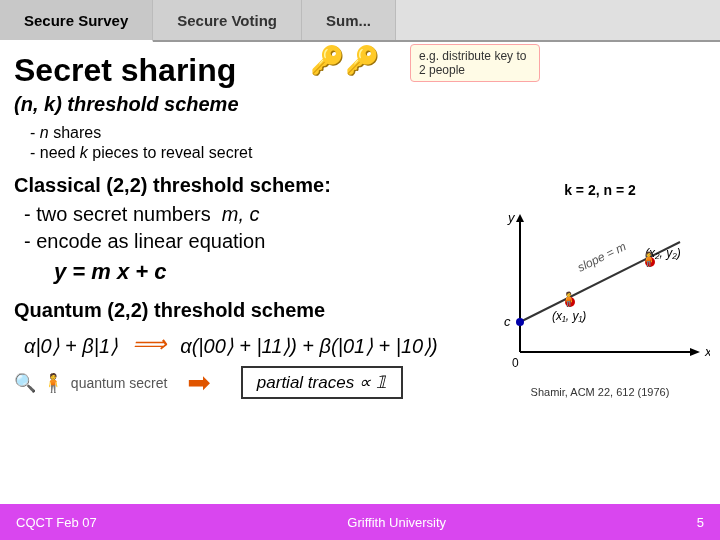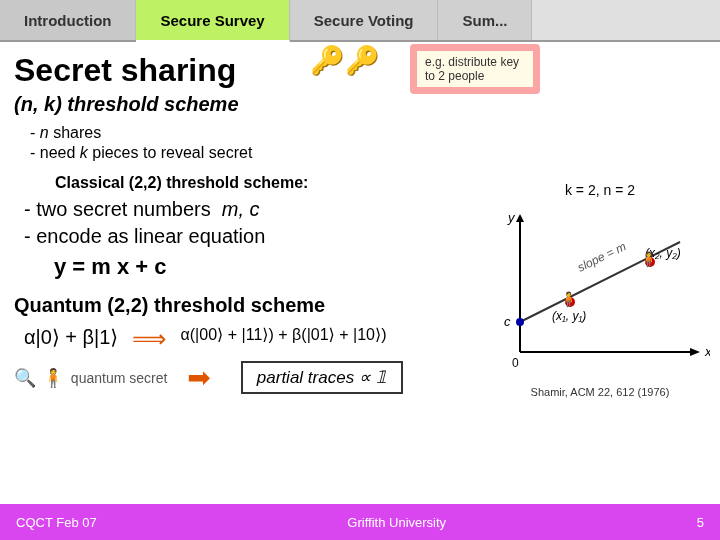--- a/index.html
+++ b/index.html
@@ -194,9 +194,6 @@
 <body>
 
 <div class="tab-bar">
-  <div class="tab">
-    <span>Introduction</span>
-  </div>
   <div class="tab active">
     <span>Secure Survey</span>
   </div>

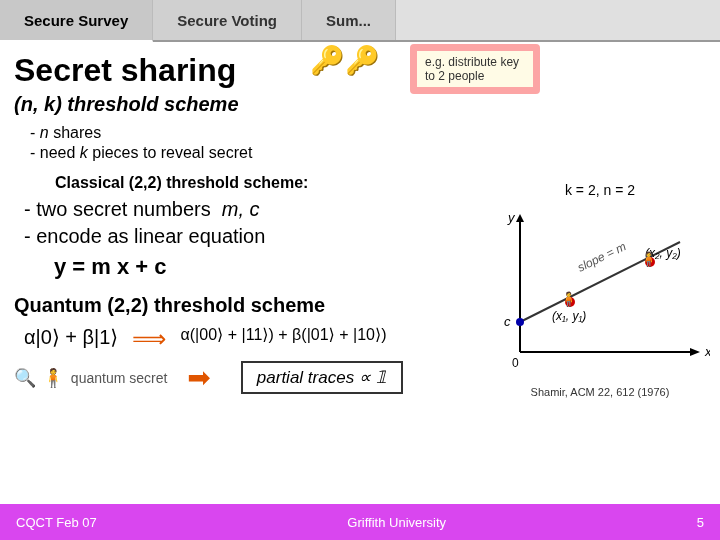--- a/index.html
+++ b/index.html
@@ -151,7 +151,7 @@
       right: 180px;
       top: 44px;
       background: #fffbe6;
-      border: 7px solid #fca5a5;
+      border: 1px solid #fca5a5;
       border-radius: 4px;
       font-size: 12px;
       padding: 4px 8px;

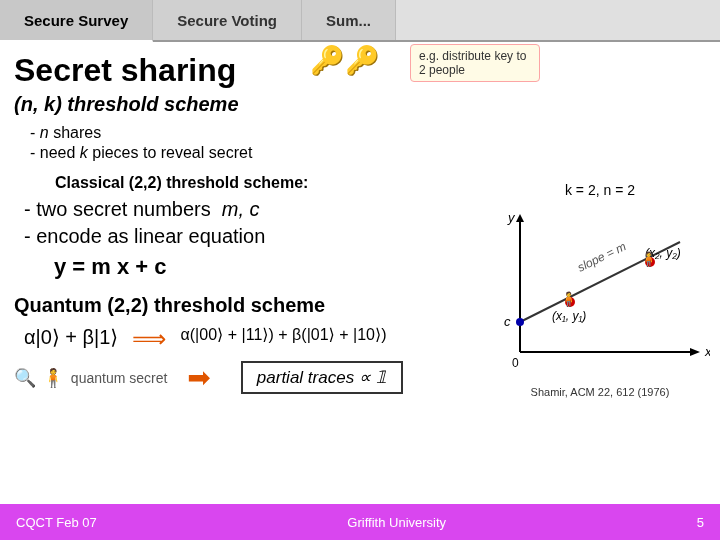--- a/index.html
+++ b/index.html
@@ -75,11 +75,10 @@
 
     
     .classical-title {
-      font-size: 16px;
+      font-size: 20px;
       font-weight: bold;
       margin-top: 12px;
       margin-bottom: 6px;
-      margin-left: 41px;
     }
 
     .classical-body {

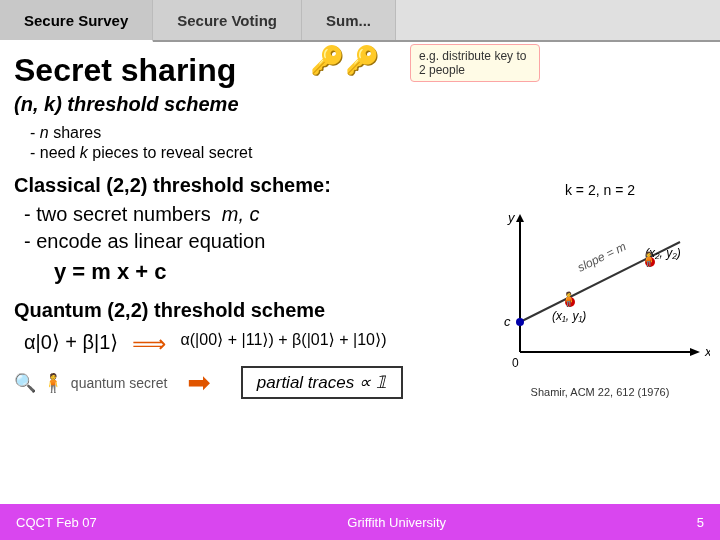--- a/index.html
+++ b/index.html
@@ -226,7 +226,7 @@
   </div>
 
   <div class="graph-area">
-    <div style="font-size:14px; font-weight:normal; text-align:center; margin-bottom:4px;">k = 2, n = 2</div>
+    <div style="font-size:14px; font-weight:bold; text-align:center; margin-bottom:4px;">k = 2, n = 2</div>
     <svg class="graph-svg" viewBox="0 0 220 160">
 
       <line x1="30" y1="140" x2="200" y2="140" stroke="#000" stroke-width="2"></line>

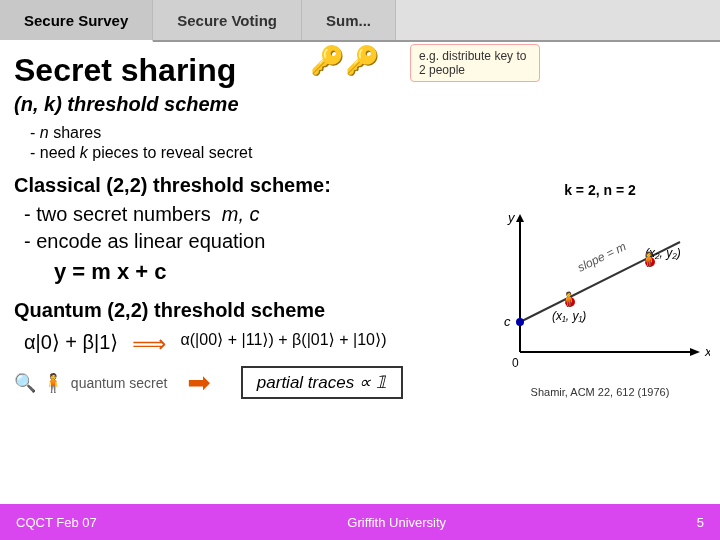--- a/index.html
+++ b/index.html
@@ -90,6 +90,7 @@
 
     .equation {
       font-size: 22px;
+      font-style: italic;
       font-weight: bold;
       margin-left: 40px;
       margin-top: 6px;

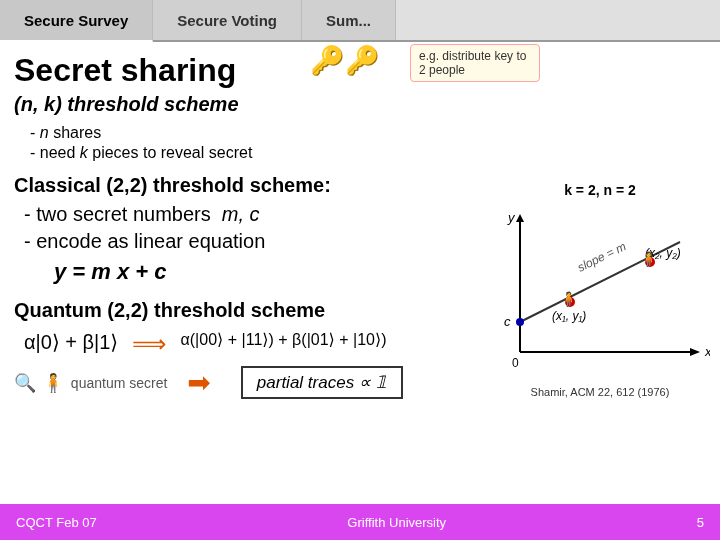--- a/index.html
+++ b/index.html
@@ -114,10 +114,11 @@
     
     .math-row {
       display: flex;
-      align-items: flex-start;
+      align-items: flex-end;
       gap: 14px;
       margin: 8px 0 8px 10px;
       font-size: 18px;
+      font-style: italic;
     }
 
     

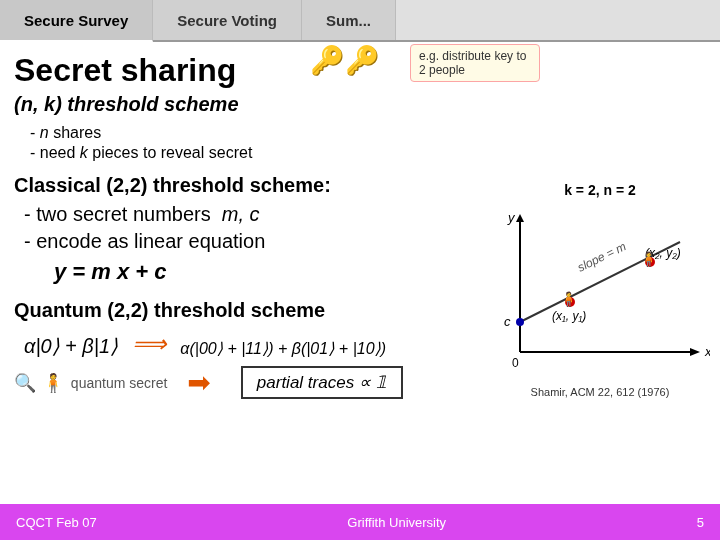--- a/index.html
+++ b/index.html
@@ -274,7 +274,7 @@
   <div class="math-row">
     <span style="font-size:20px;">α|0⟩ + β|1⟩</span>
     <span class="arrow-deco">⟹</span>
-    <span style="font-size:16px;">α(|00⟩ + |11⟩) + β(|01⟩ + |10⟩)</span>
+    <span style="font-size:20px;">α(|00⟩ + |11⟩) + β(|01⟩ + |10⟩)</span>
   </div>
 
   <div style="display:flex; align-items:center; gap:20px; margin-top:6px;">

